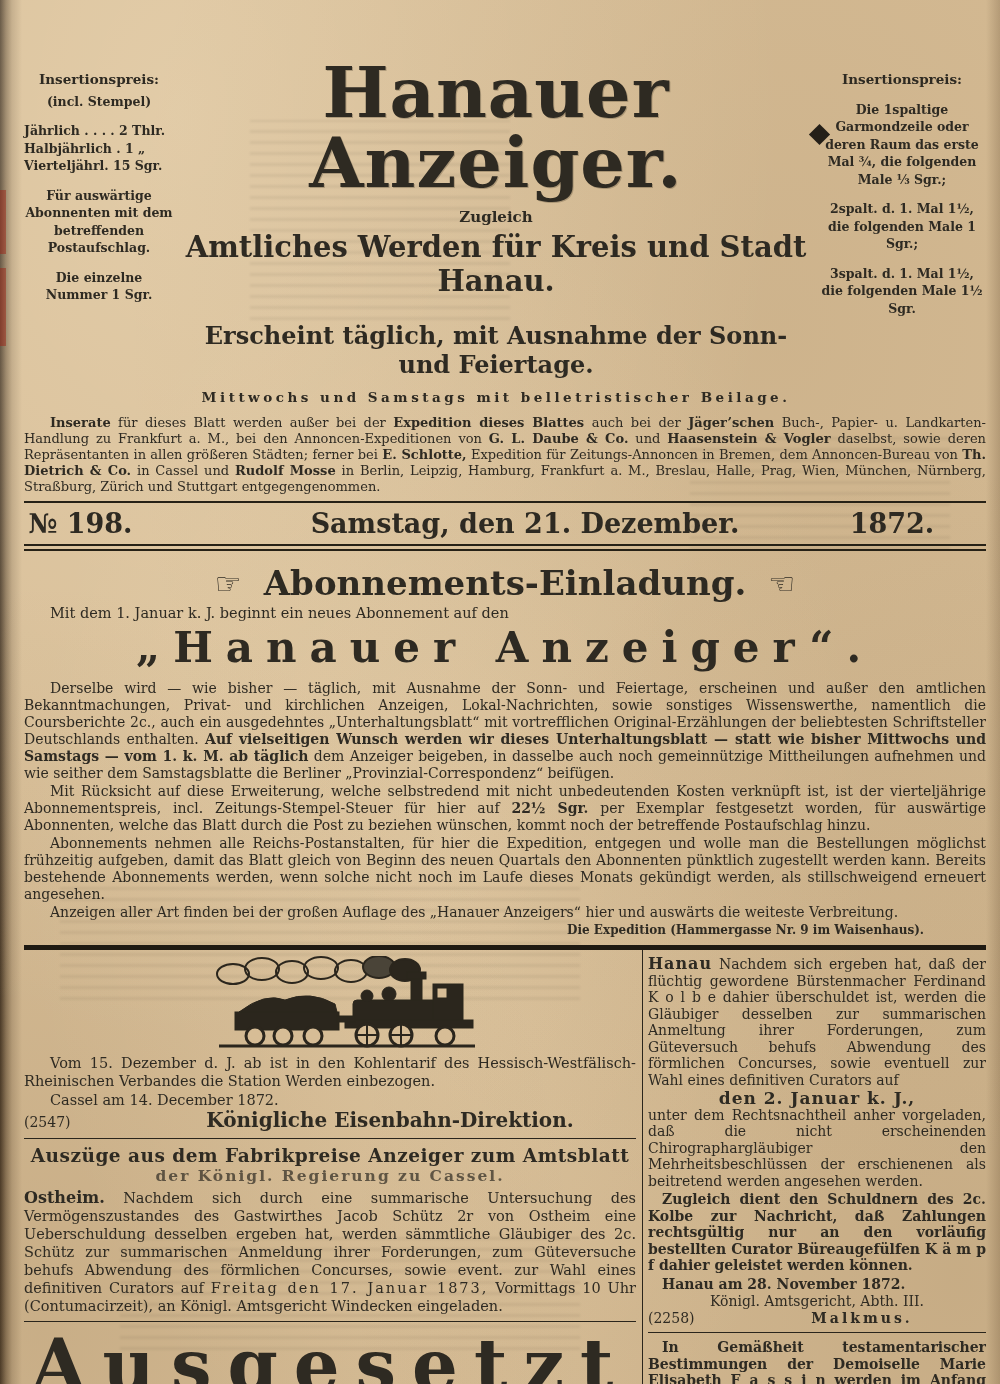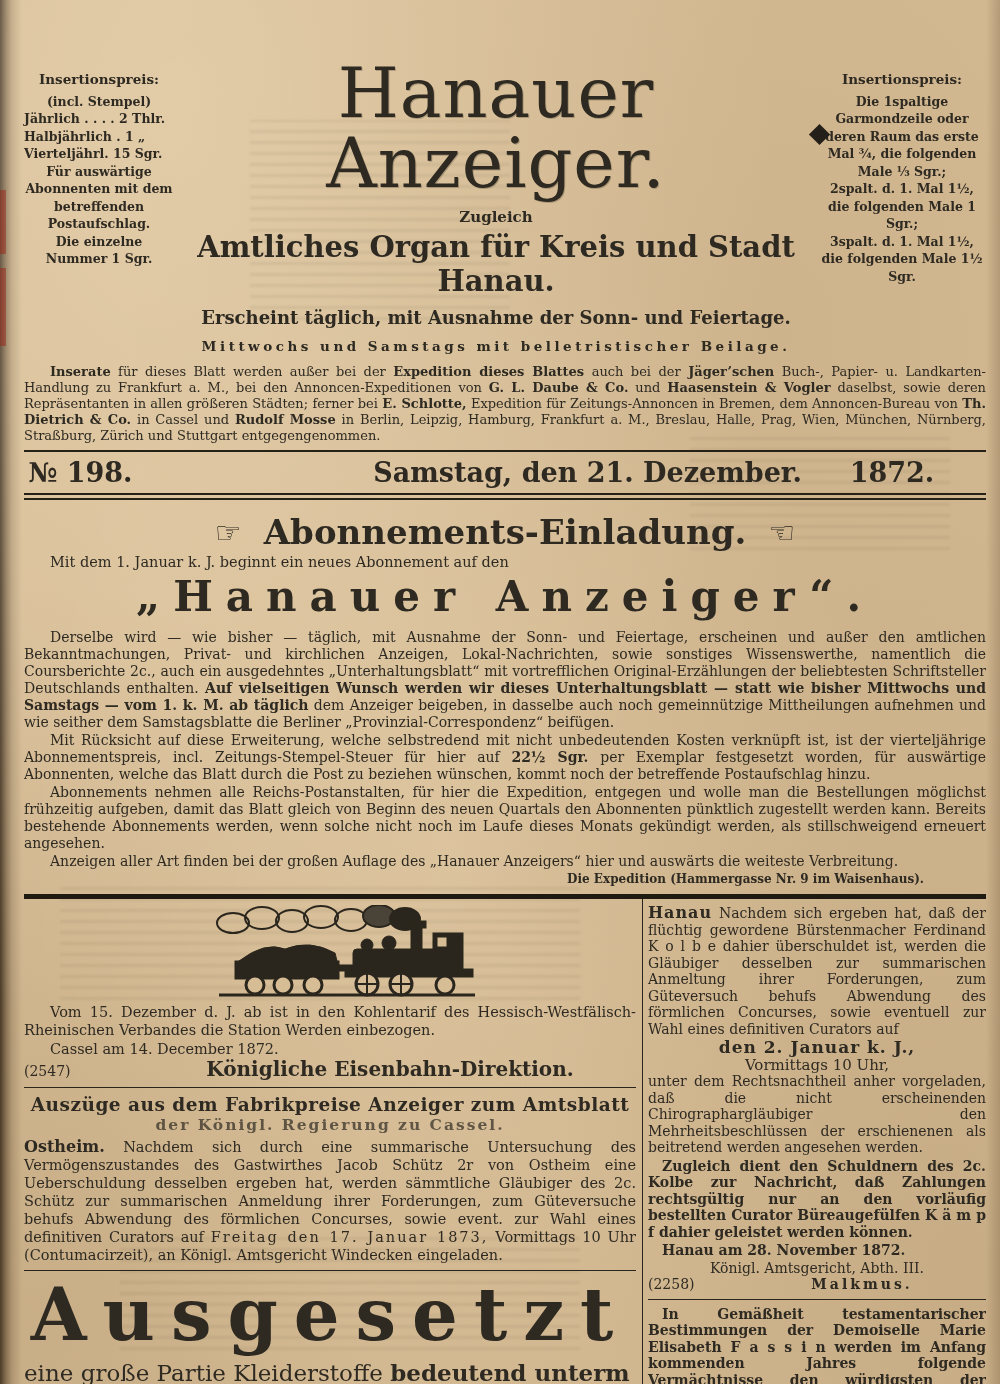--- a/index.html
+++ b/index.html
@@ -32,7 +32,7 @@
   .mh-side .ttl{font-size:13.5px;margin-bottom:4px;}
   .mh-side .blk{}
   .mh-center{text-align:center;}
-  .paper-title{font-size:70px;font-weight:normal;letter-spacing:1px;line-height:1.0;margin-top:2px;
+  .paper-title{font-size:70px;font-weight:bold;letter-spacing:1px;line-height:1.0;margin-top:2px;
     font-family:"DejaVu Serif", serif; text-shadow:1px 1px 0 rgba(40,30,15,.25);}
   .sub1{font-size:15px;font-weight:bold;margin-top:10px;}
   .sub2{font-size:29px;font-weight:bold;margin-top:4px;}

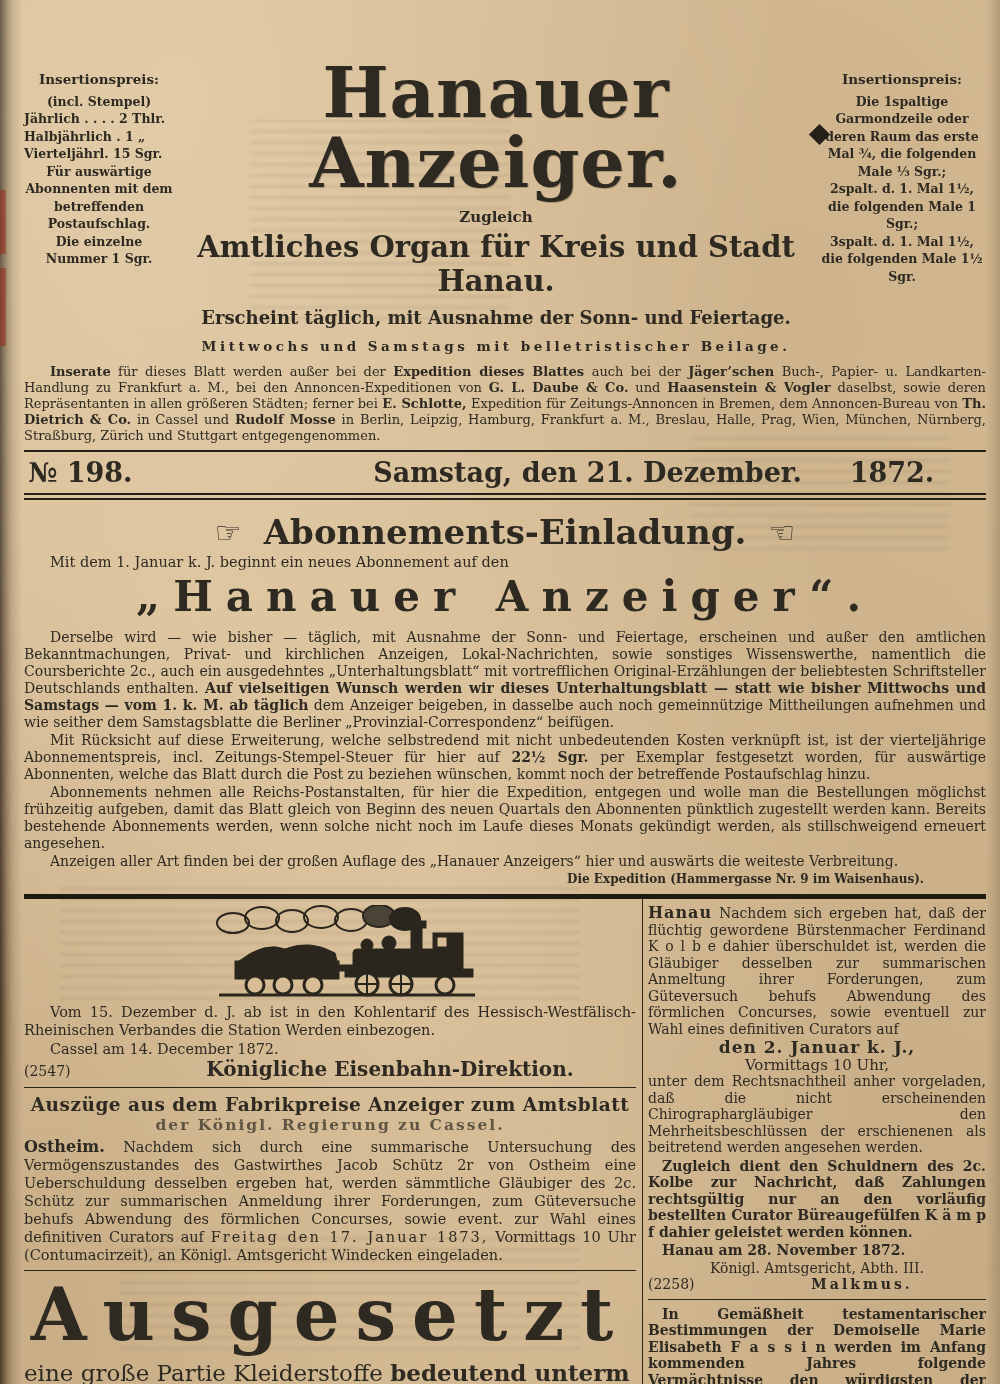--- a/index.html
+++ b/index.html
@@ -30,7 +30,7 @@
   .masthead{display:grid;grid-template-columns:150px 1fr 168px;column-gap:8px;}
   .mh-side{font-size:12.5px;line-height:1.4;text-align:center;font-weight:bold;padding-top:14px;}
   .mh-side .ttl{font-size:13.5px;margin-bottom:4px;}
-  .mh-side .blk{}
+  .mh-side .blk{margin-top:12px;}
   .mh-center{text-align:center;}
   .paper-title{font-size:70px;font-weight:bold;letter-spacing:1px;line-height:1.0;margin-top:2px;
     font-family:"DejaVu Serif", serif; text-shadow:1px 1px 0 rgba(40,30,15,.25);}

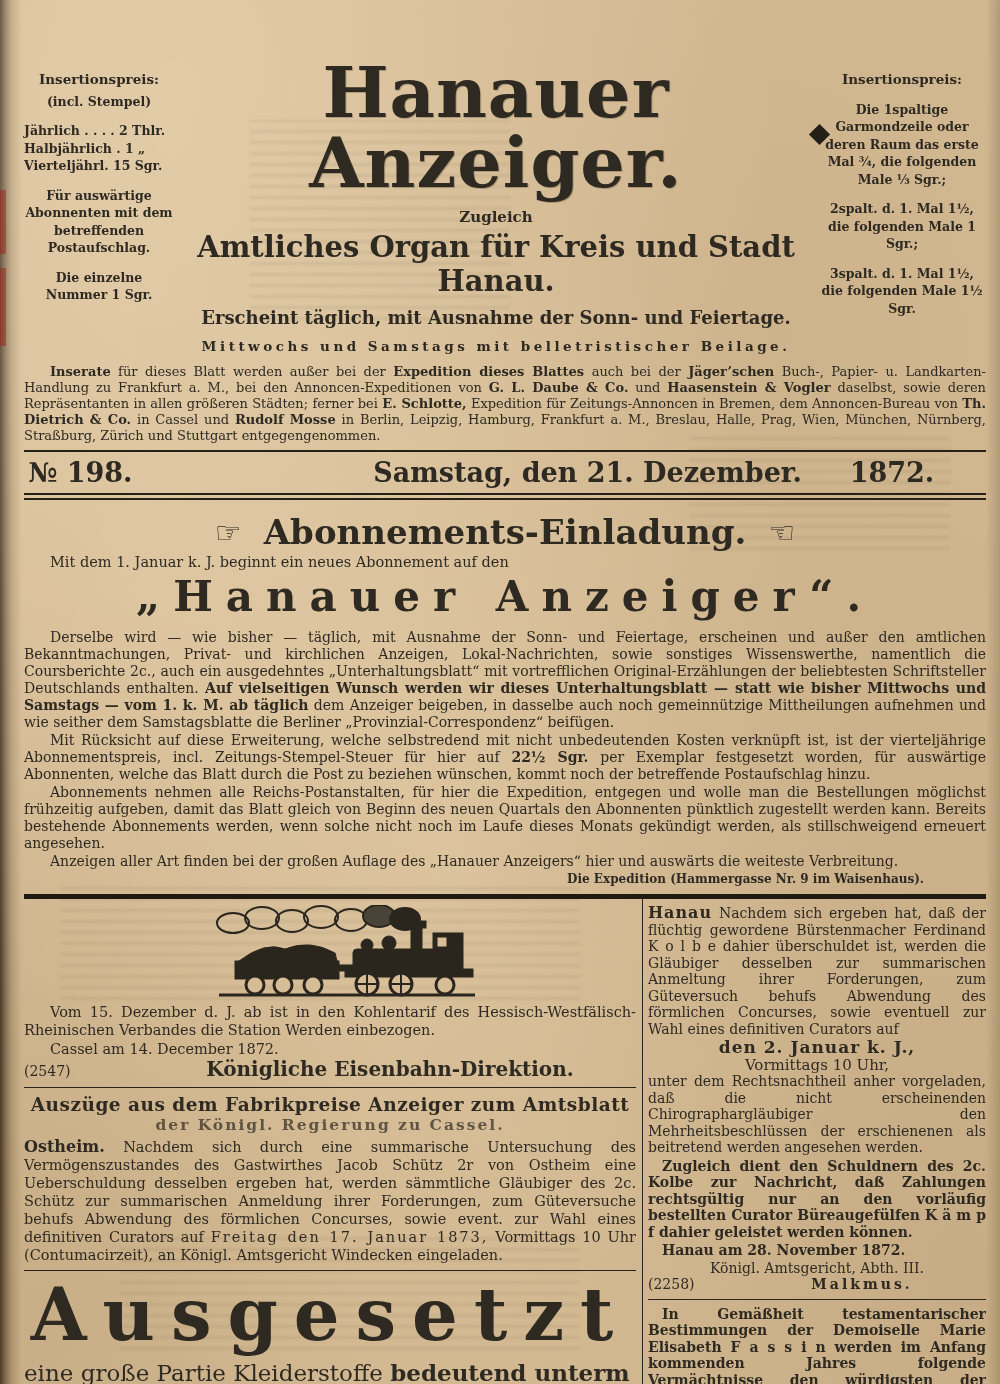--- a/index.html
+++ b/index.html
@@ -122,7 +122,7 @@
       <div class="mh-center">
         <div class="paper-title">Hanauer Anzeiger.</div>
         <div class="sub1">Zugleich</div>
-        <div class="sub2">Amtliches Organ für Kreis und Stadt Hanau.</div>
+        <div class="sub2">Amtliches Werden für Kreis und Stadt Hanau.</div>
         <div class="sub3">Erscheint täglich, mit Ausnahme der Sonn- und Feiertage.</div>
         <div class="sub4">Mittwochs und Samstags mit belletristischer Beilage.</div>
       </div>

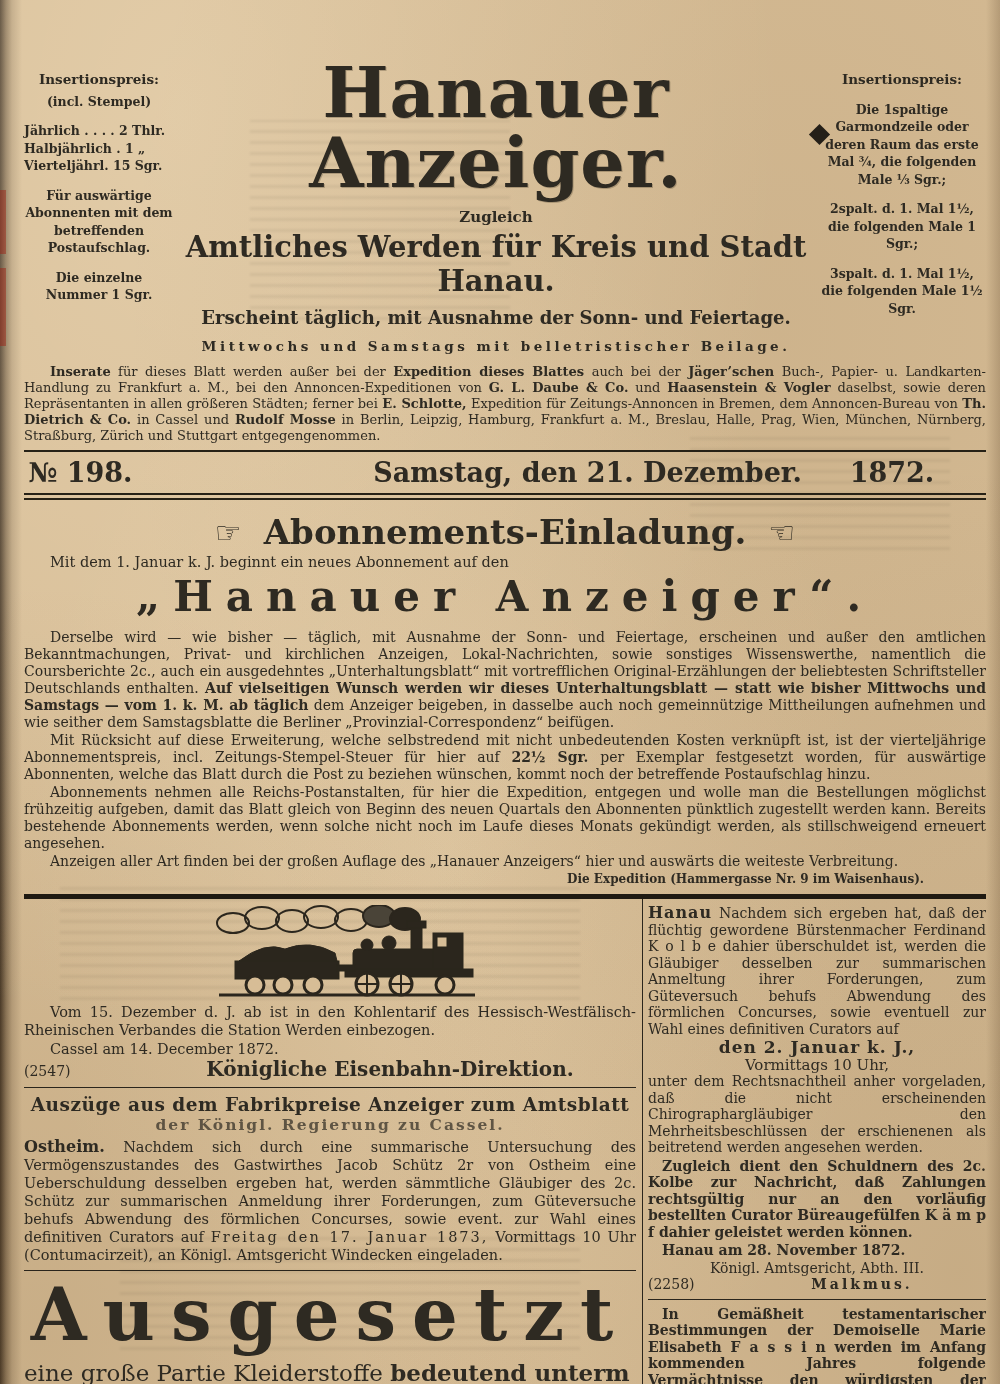--- a/index.html
+++ b/index.html
@@ -36,7 +36,7 @@
     font-family:"DejaVu Serif", serif; text-shadow:1px 1px 0 rgba(40,30,15,.25);}
   .sub1{font-size:15px;font-weight:bold;margin-top:10px;}
   .sub2{font-size:29px;font-weight:bold;margin-top:4px;}
-  .sub3{font-size:18px;font-weight:bold;margin-top:9px;}
+  .sub3{font-size:24px;font-weight:bold;margin-top:23px;}
   .sub4{font-size:13.5px;font-weight:bold;letter-spacing:3.5px;margin-top:10px;}
 
   

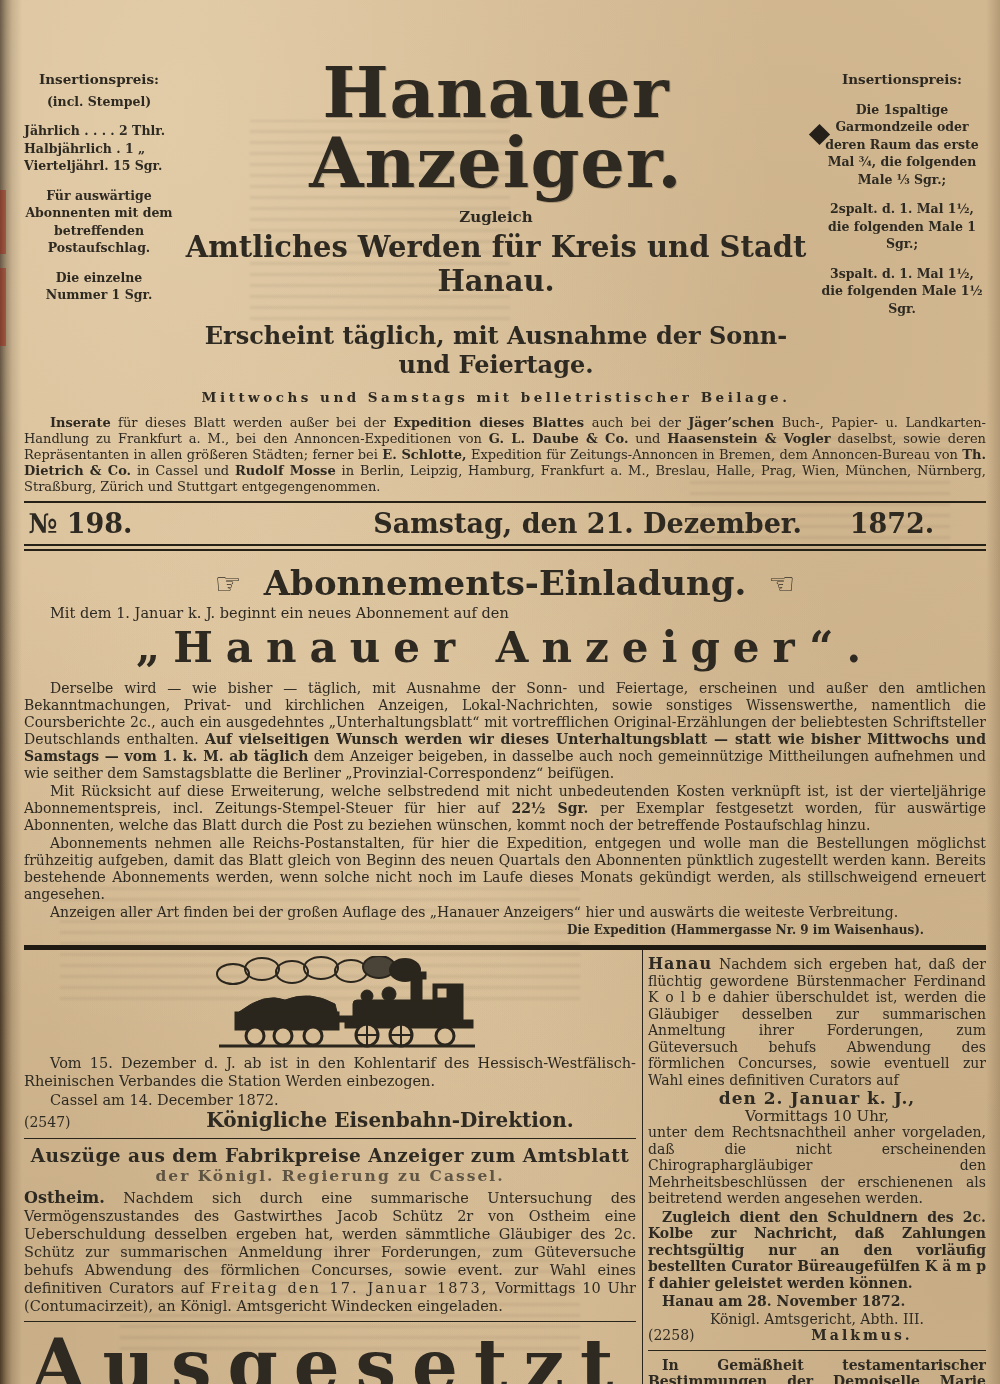--- a/index.html
+++ b/index.html
@@ -47,7 +47,7 @@
   .rule{border:0;border-top:2px solid #262116;margin:6px 0 0 0;}
   .dateline{display:flex;align-items:baseline;font-weight:bold;font-size:27px;padding:5px 4px 3px 4px;}
   .dateline .issue{width:220px;}
-  .dateline .date{flex:1;text-align:right;}
+  .dateline .date{flex:1;text-align:center;}
   .dateline .year{width:180px;text-align:center;}
   .dbl{border:0;border-top:2px solid #262116;border-bottom:2px solid #262116;height:3px;margin:2px 0 0 0;}
 

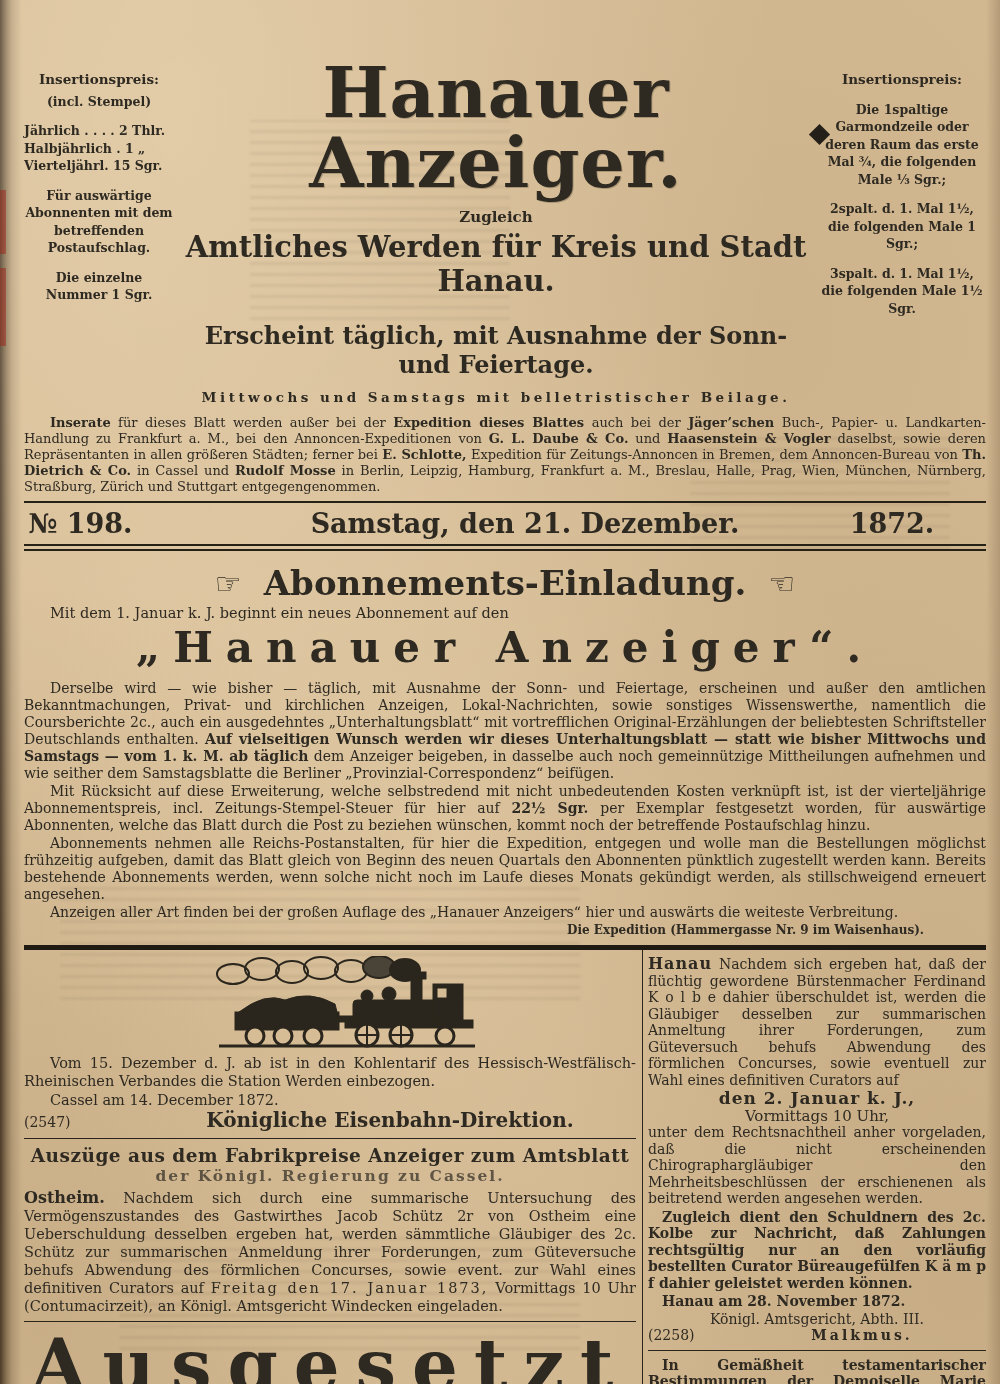--- a/index.html
+++ b/index.html
@@ -249,7 +249,6 @@
       <div class="rcol">
         <p><span class="lead">Hanau</span><span> Nachdem sich ergeben hat, daß der flüchtig gewordene Bürstenmacher Ferdinand K o l b e dahier überschuldet ist, werden die Gläubiger desselben zur summarischen Anmeltung ihrer Forderungen, zum Güteversuch behufs Abwendung des förmlichen Concurses, sowie eventuell zur Wahl eines definitiven Curators auf</span></p>
         <div class="cline1">den 2. Januar k. J.,</div>
-        <div class="cline2">Vormittags 10 Uhr,</div>
         <p>unter dem Rechtsnachtheil anher vorgeladen, daß die nicht erscheinenden Chirographargläubiger den Mehrheitsbeschlüssen der erschienenen als beitretend werden angesehen werden.</p>
         <p class="pd">Zugleich dient den Schuldnern des 2c. Kolbe zur Nachricht, daß Zahlungen rechtsgültig nur an den vorläufig bestellten Curator Büreaugefülfen K ä m p f dahier geleistet werden können.</p>
         <p class="pd">Hanau am 28. November 1872.</p>

